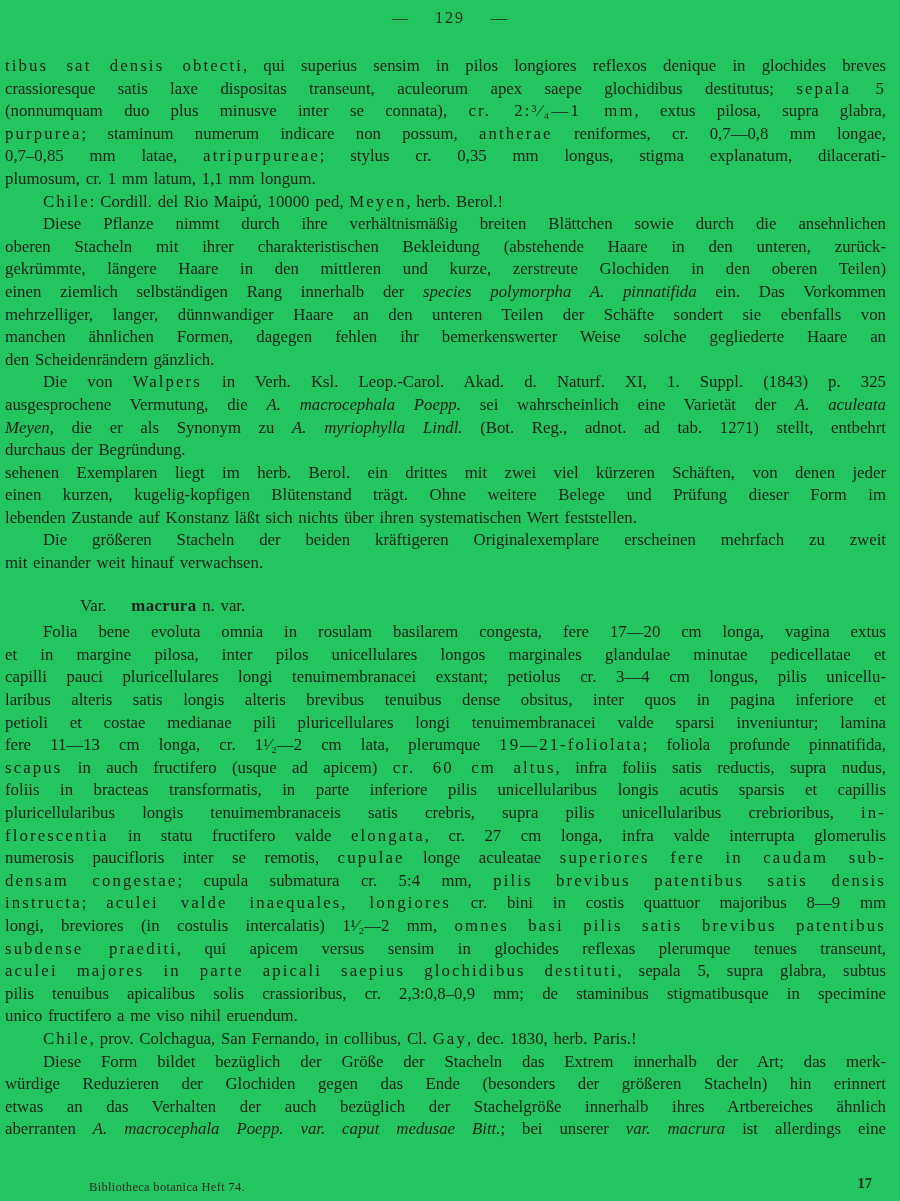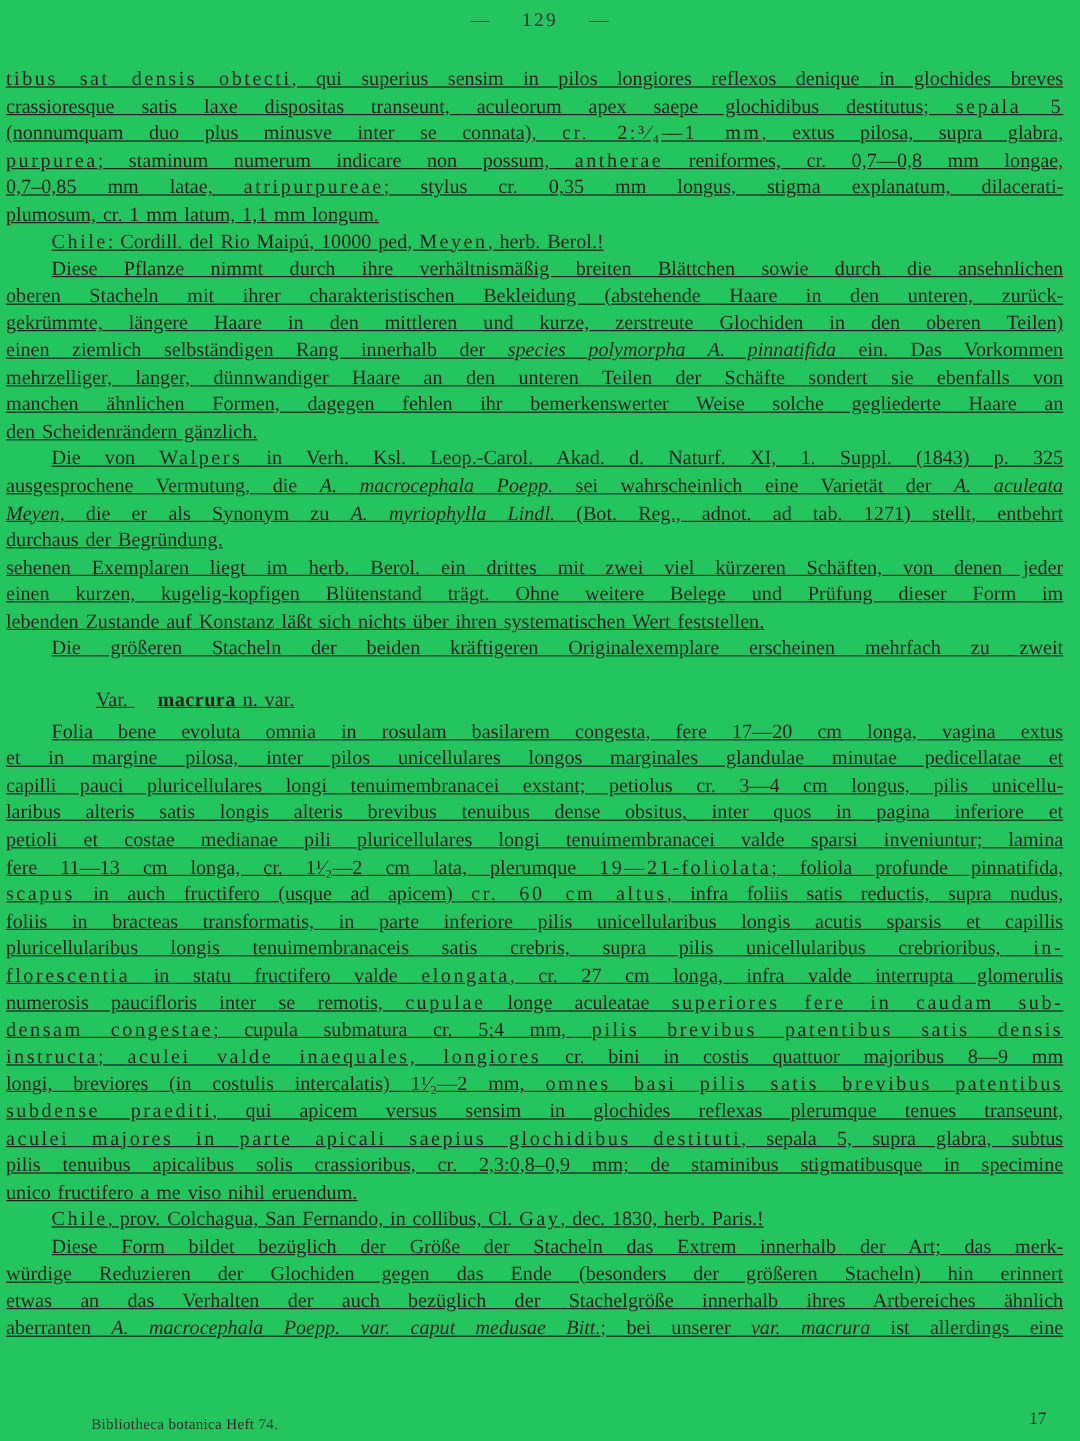--- a/index.html
+++ b/index.html
@@ -25,7 +25,6 @@
     text-align-last:justify;
     word-spacing:1.5px;
     white-space:normal;
-    text-decoration:underline;
   }
   .line.last{text-align-last:left;}
   .line.indent{text-indent:38px;}

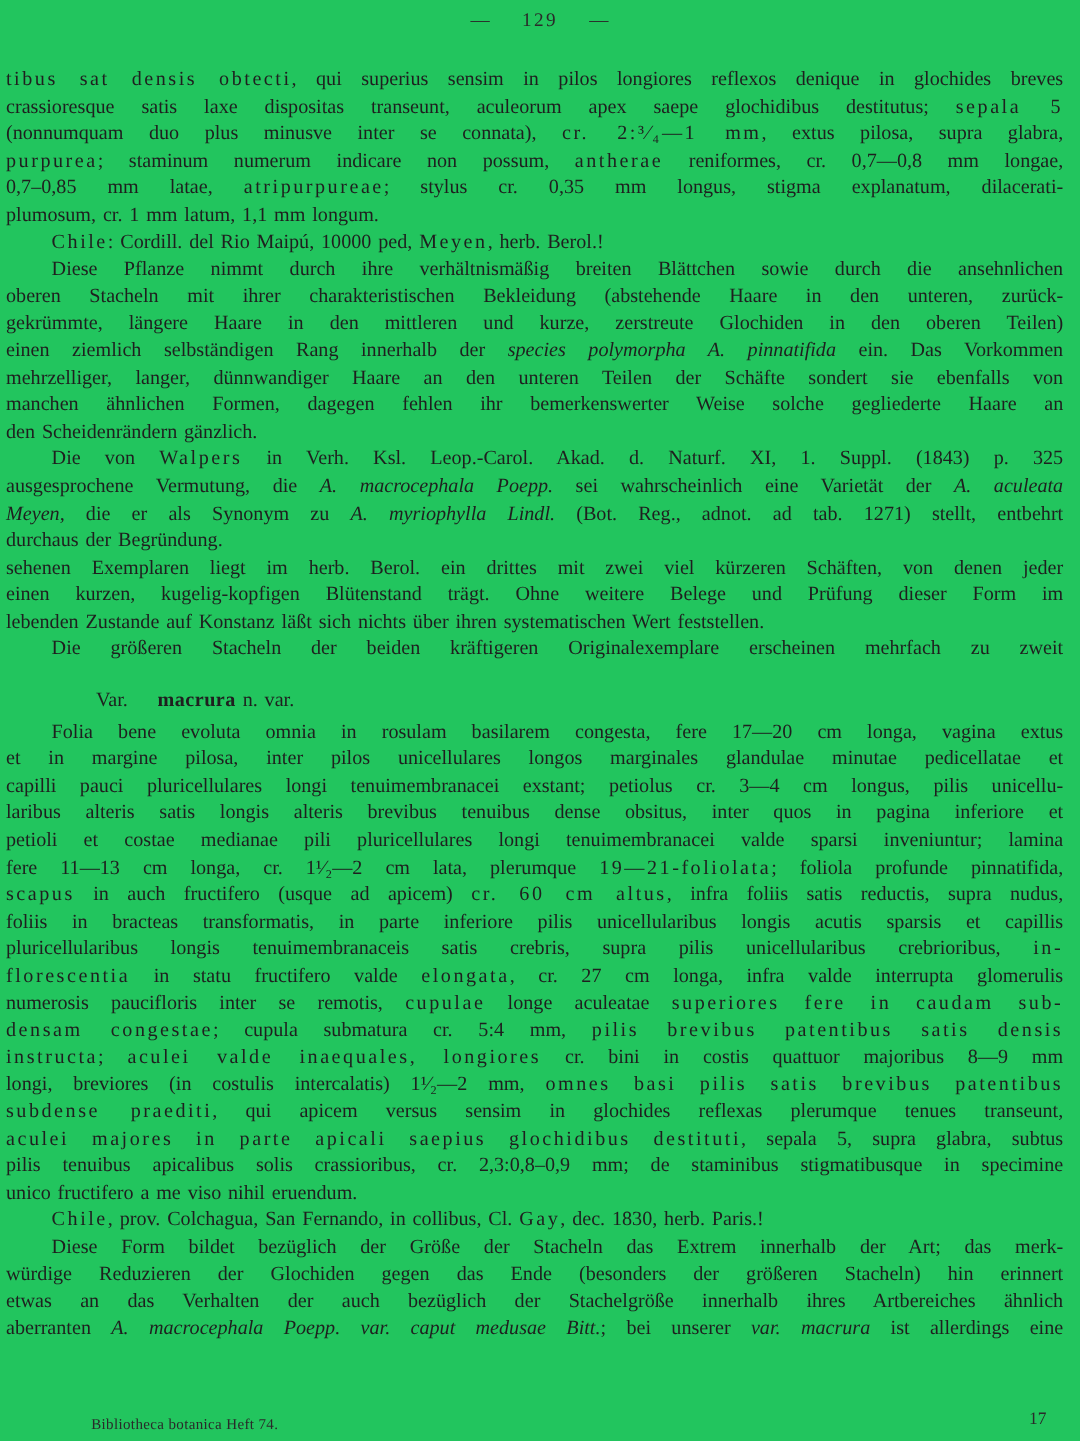--- a/index.html
+++ b/index.html
@@ -77,6 +77,7 @@
       <div class="line"><span>einen kurzen, kugelig-kopfigen Blütenstand trägt.  Ohne weitere Belege und Prüfung dieser Form im</span></div>
       <div class="line last"><span>lebenden Zustande auf Konstanz läßt sich nichts über ihren systematischen Wert feststellen.</span></div>
       <div class="line indent"><span>Die größeren Stacheln der beiden kräftigeren Originalexemplare erscheinen mehrfach zu zweit</span></div>
+      <div class="line last"><span>mit einander weit hinauf verwachsen.</span></div>
       <div class="line last heading"><span>Var. </span><span class="bd">macrura</span><span> n. var.</span></div>
       <div class="line indent"><span>Folia bene evoluta omnia in rosulam basilarem congesta, fere 17—20 cm longa, vagina extus</span></div>
       <div class="line"><span>et in margine pilosa, inter pilos unicellulares longos marginales glandulae minutae pedicellatae et</span></div>

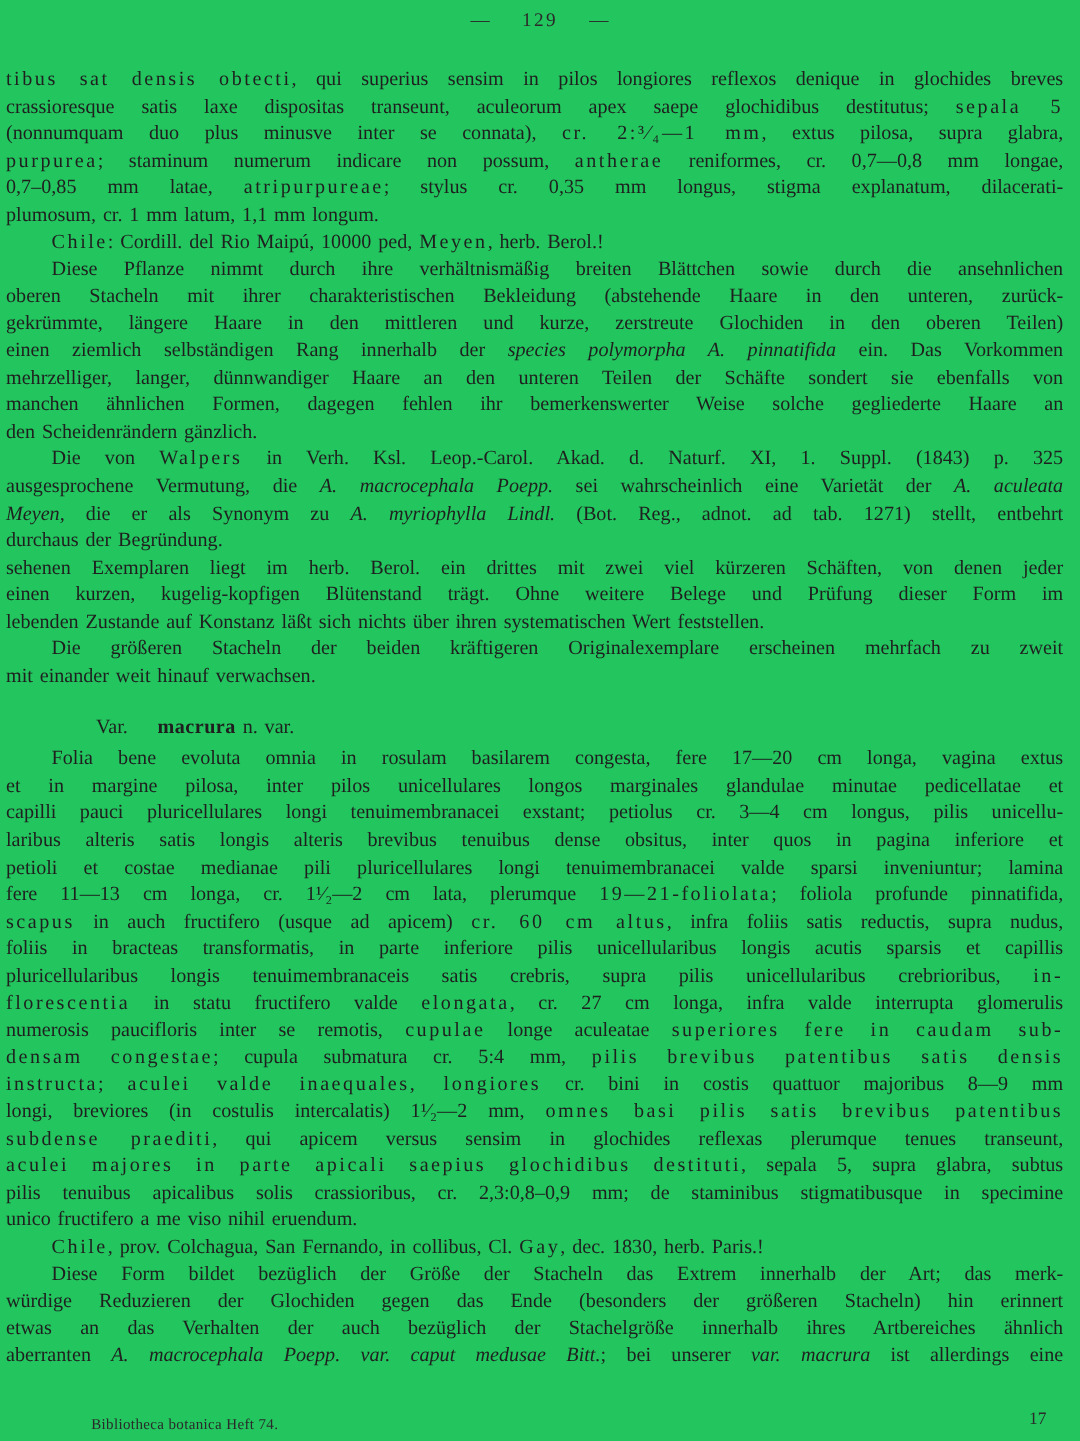--- a/index.html
+++ b/index.html
@@ -35,7 +35,7 @@
   .spc{letter-spacing:2.1px;}
   .it{font-style:italic;}
   .bd{font-weight:bold;letter-spacing:0.4px;margin-left:19px;}
-  .page-footer{position:absolute;left:0;right:0;bottom:0;height:26px;text-align:center;}
+  .page-footer{position:absolute;left:13px;right:0;bottom:0;height:26px;text-align:center;}
   .foot-left{
     position:absolute;left:76px;bottom:6px;
     font-size:12.5px;color:#2a2a2a;letter-spacing:0.3px;

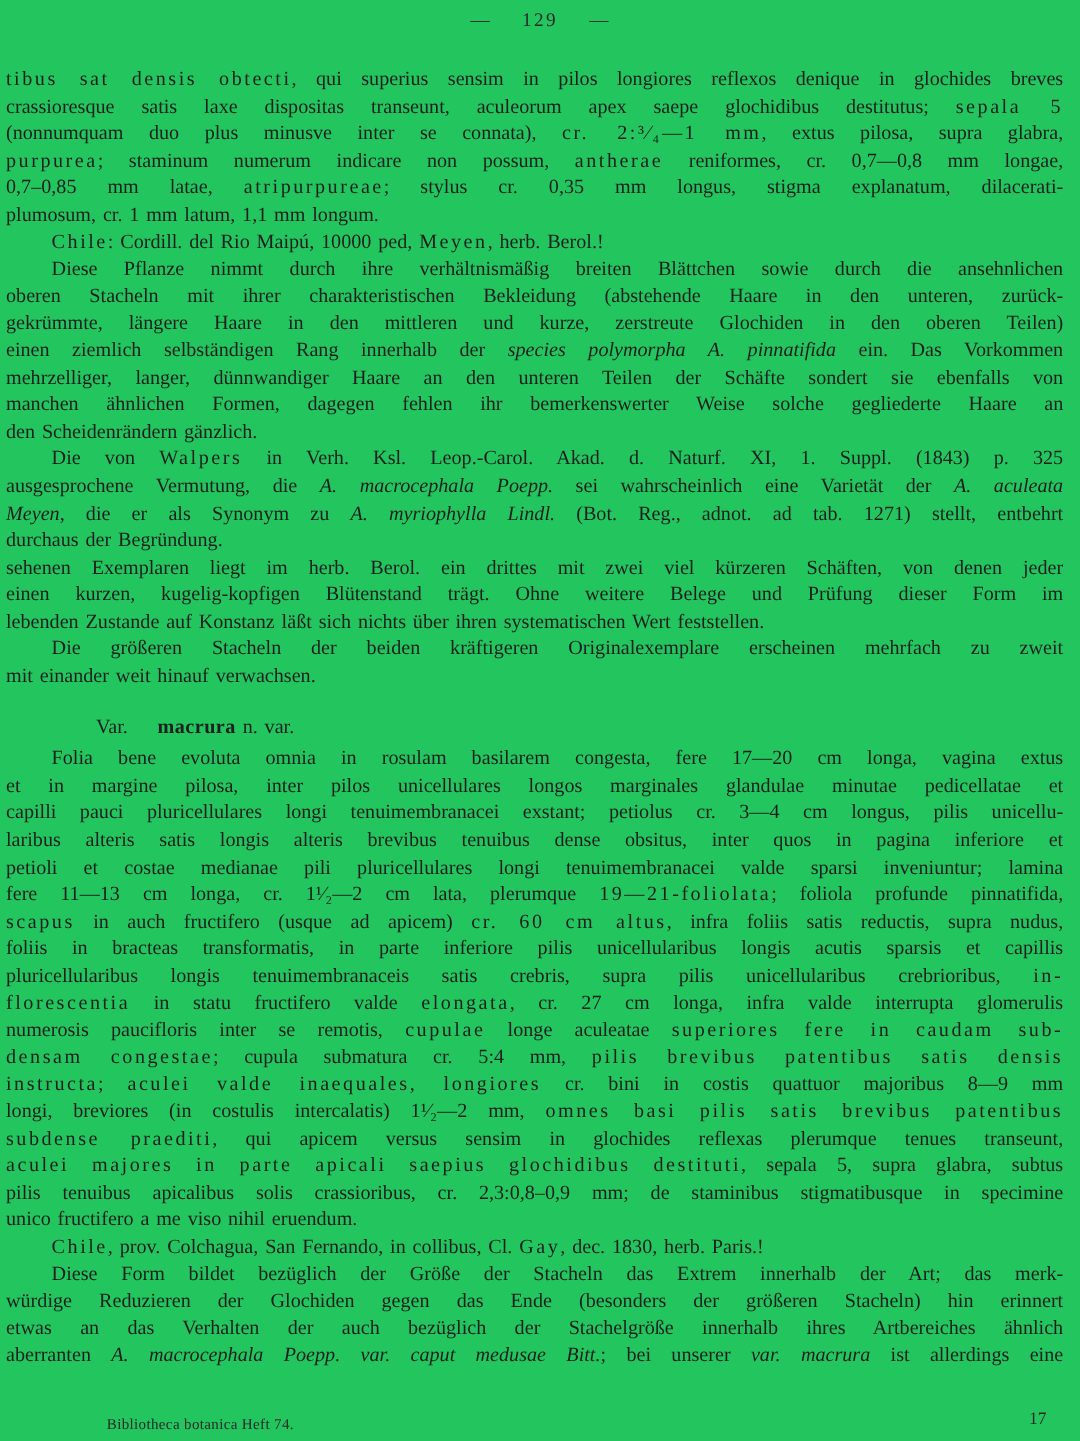--- a/index.html
+++ b/index.html
@@ -42,7 +42,7 @@
   }
   .foot-right{
     position:absolute;right:28px;bottom:9px;
-    font-size:14.5px;color:#2a2a2a;
+    font-size:14.5px;color:#2a2a2a;font-weight:bold;
   }
 </style>
 </head>

